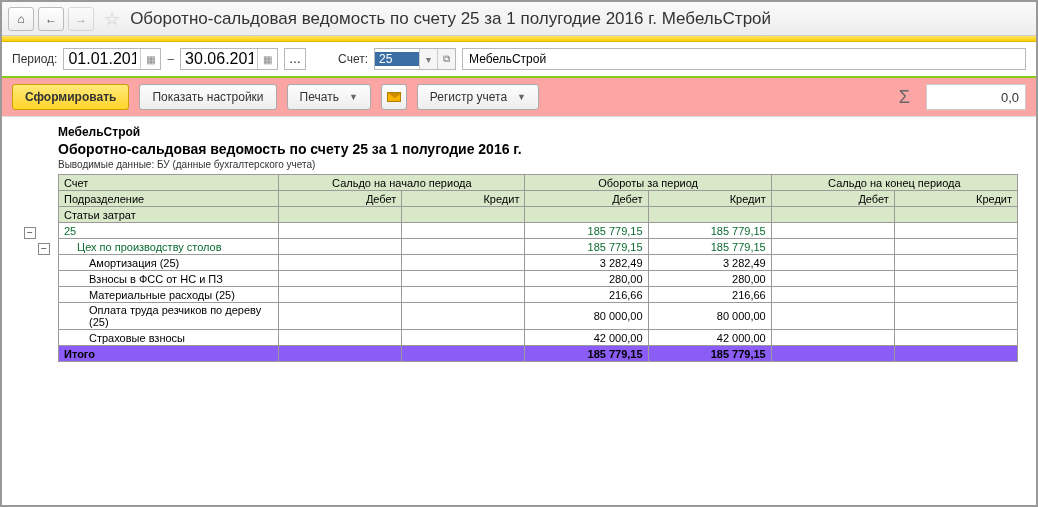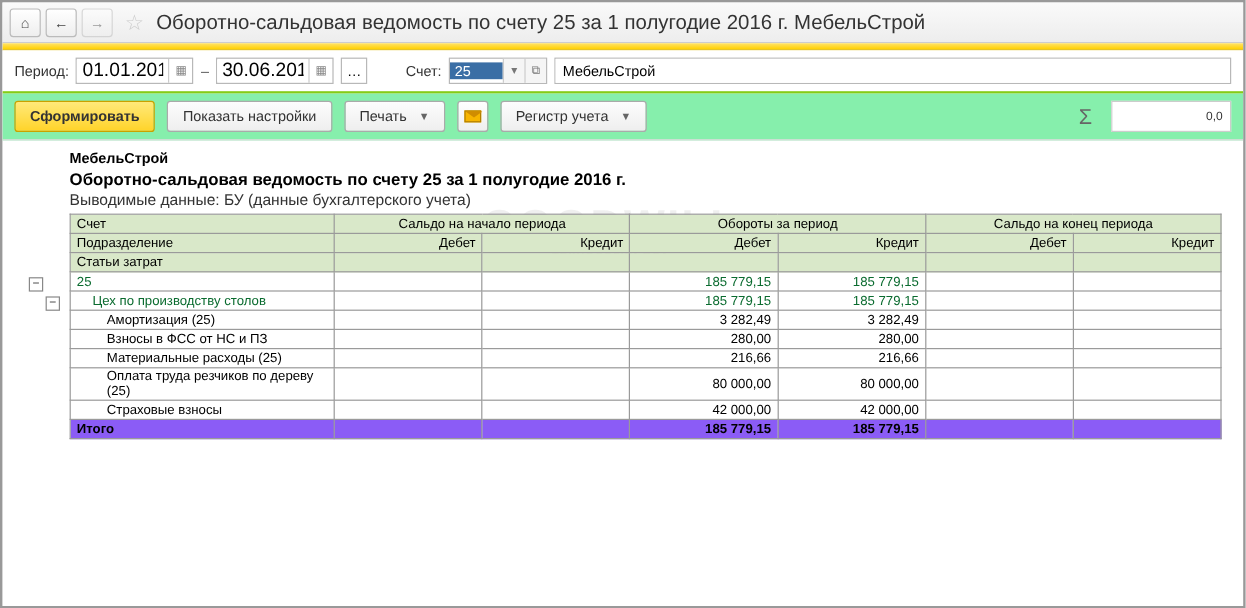--- a/index.html
+++ b/index.html
@@ -21,7 +21,7 @@
 .acct-field .seg { width: 18px; height: 20px; border-left: 1px solid #ccc; display: inline-flex; align-items: center; justify-content: center; font-size: 10px; color: #777; background: #f5f5f5; }
 .org-field { flex: 1; border: 1px solid #b8b8b8; height: 22px; }
 .org-field input { border: none; width: 100%; height: 100%; padding: 0 6px; font-size: 12px; }
-.toolbar { display: flex; align-items: center; gap: 10px; padding: 6px 10px; background: #86efac; border-bottom: 1px solid #ddd; }
+.toolbar { display: flex; align-items: center; gap: 10px; padding: 6px 10px; background: #fca5a5; border-bottom: 1px solid #ddd; }
 .btn { height: 26px; padding: 0 12px; border: 1px solid #aaa; border-radius: 3px; background: linear-gradient(#fdfdfd,#eee); font-size: 12px; color: #333; display: inline-flex; align-items: center; gap: 6px; cursor: pointer; }
 .btn.primary { background: linear-gradient(#ffe97a,#ffd42a); border-color: #c9a200; font-weight: bold; }
 .btn .dd { font-size: 9px; color: #666; margin-left: 4px; }

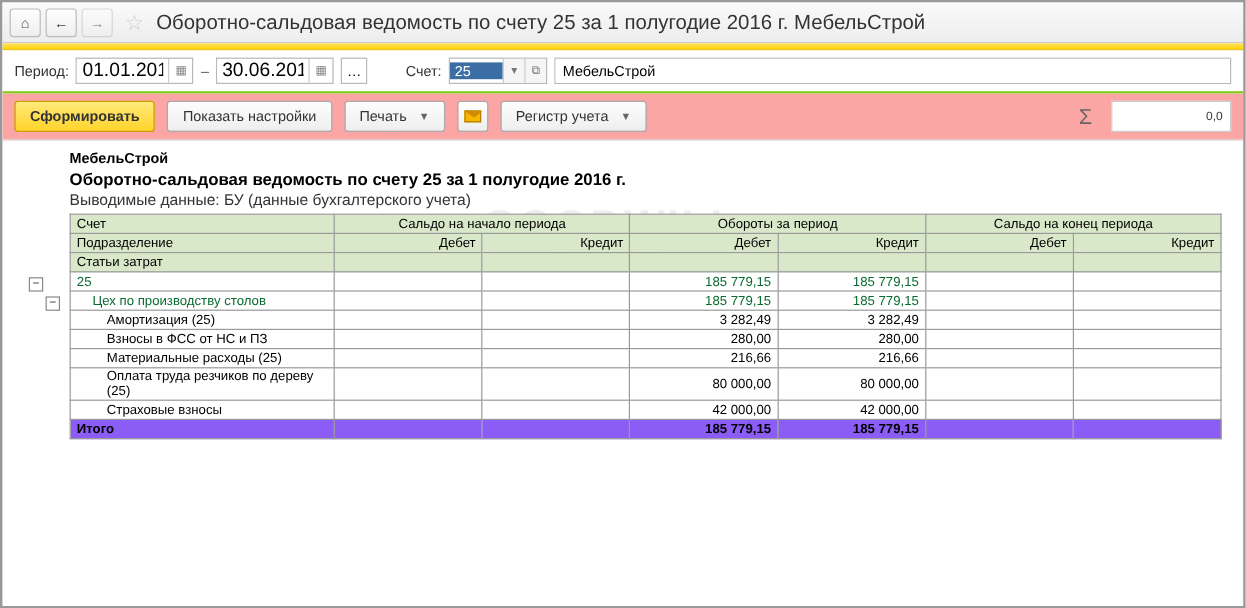--- a/index.html
+++ b/index.html
@@ -30,7 +30,7 @@
 .mail-icon::after { content: ""; position: absolute; left: 0; right: 0; top: 0; border-left: 7px solid transparent; border-right: 7px solid transparent; border-top: 5px solid #d08c00; }
 .spacer { flex: 1; }
 .sigma { font-size: 18px; color: #666; padding: 0 6px; }
-.sum-field { width: 100px; height: 26px; border: 1px solid #ccc; text-align: right; padding: 0 6px; font-size: 10px; color: #333; background: #fff; display: flex; align-items: center; justify-content: flex-end; }
+.sum-field { width: 100px; height: 26px; border: 1px solid #ccc; text-align: right; padding: 0 6px; font-size: 13px; color: #333; background: #fff; display: flex; align-items: center; justify-content: flex-end; }
 .report { padding: 8px 14px 8px 24px; position: relative; }
 .report-header { margin-bottom: 4px; padding-left: 32px; }
 .report-header .org { font-weight: bold; font-size: 12px; }

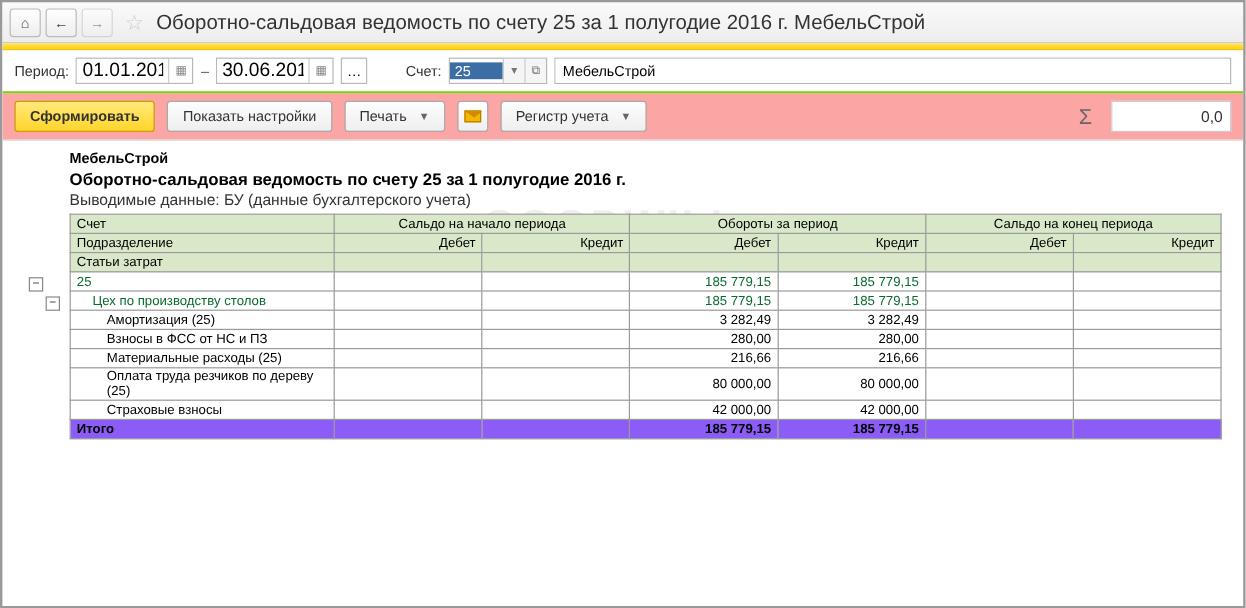--- a/index.html
+++ b/index.html
@@ -35,7 +35,7 @@
 .report-header { margin-bottom: 4px; padding-left: 32px; }
 .report-header .org { font-weight: bold; font-size: 12px; }
 .report-header .rtitle { font-weight: bold; font-size: 14px; margin-top: 2px; }
-.report-header .meta { font-size: 13px; margin-top: 2px; color: #333; }
+.report-header .meta { font-size: 10px; margin-top: 2px; color: #333; }
 .grid { border-collapse: collapse; width: 960px; margin-left: 32px; position: relative; }
 .grid th, .grid td { border: 1px solid #9a9a9a; padding: 1px 5px; font-size: 11px; height: 16px; vertical-align: middle; }
 .grid th { background: #d9e8c9; font-weight: normal; }

